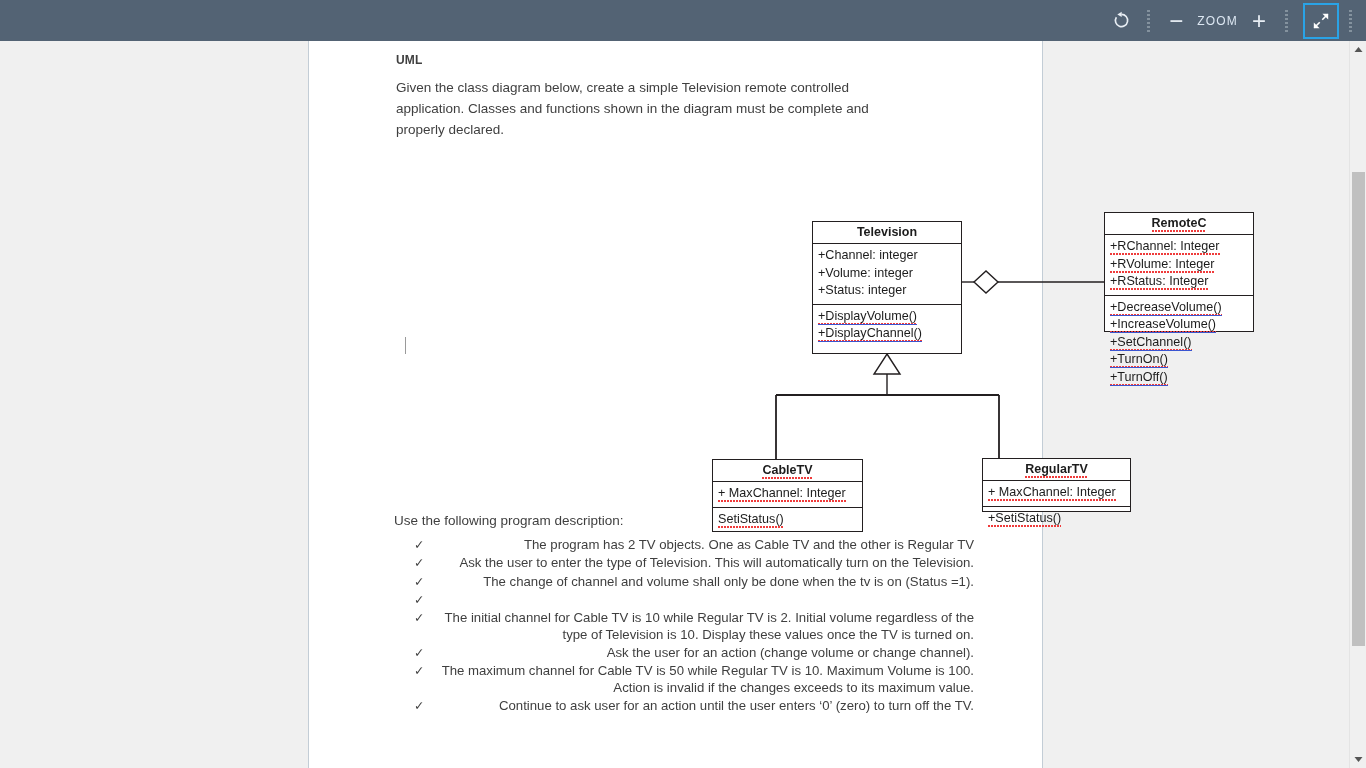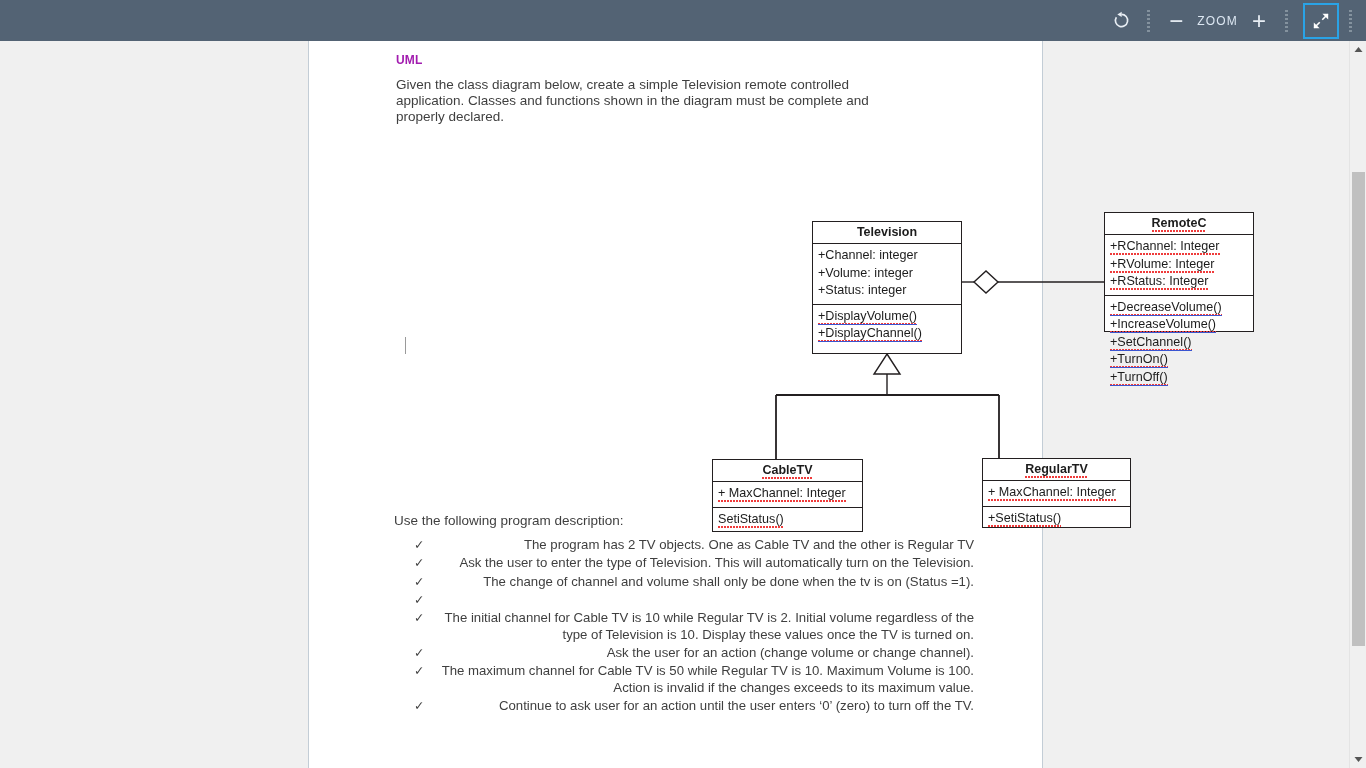--- a/index.html
+++ b/index.html
@@ -61,7 +61,7 @@
   .doc-title {
     position: absolute; left: 87px; top: 12px;
     font-family: "Liberation Sans", sans-serif;
-    font-size: 12px; font-weight: bold; color: #a21caf;
+    font-size: 12px; font-weight: bold; color: #404040;
     letter-spacing: .2px;
   }
   .doc-para {

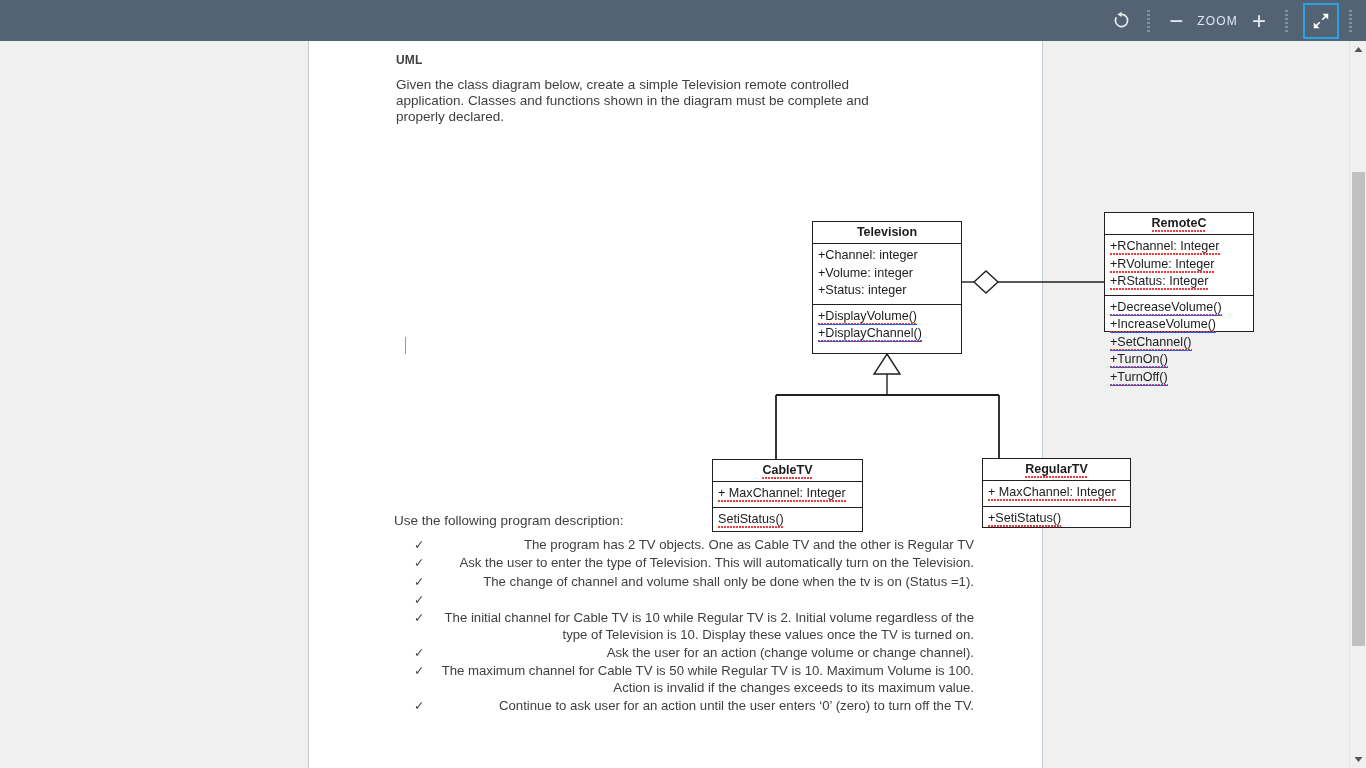--- a/index.html
+++ b/index.html
@@ -66,7 +66,7 @@
   }
   .doc-para {
     position: absolute; left: 87px; top: 36px; width: 520px;
-    font-size: 13.5px; color: #3f3f3f; line-height: 16px;
+    font-size: 13.5px; color: #3f3f3f; line-height: 21px;
   }
   .doc-use {
     position: absolute; left: 85px; top: 472px;

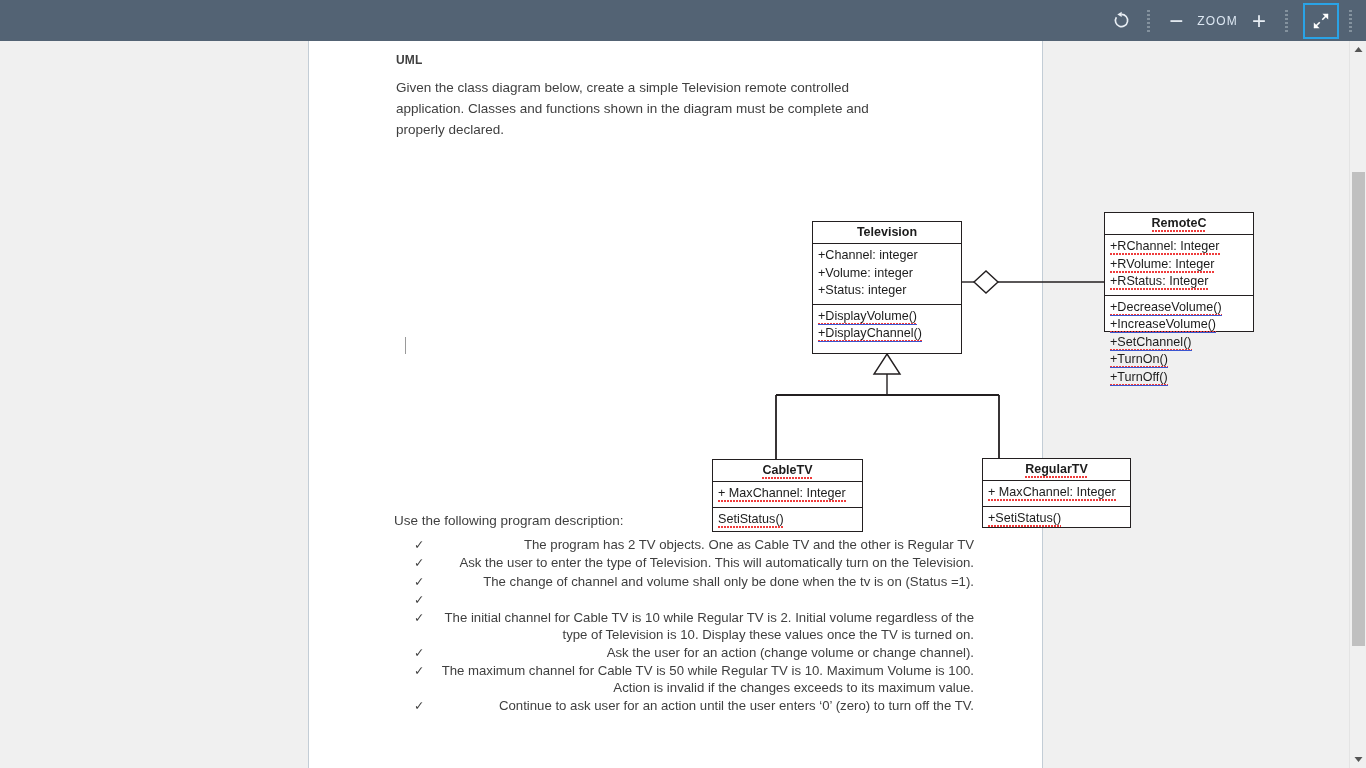--- a/index.html
+++ b/index.html
@@ -116,7 +116,7 @@
   #tv-box     { left: 503px; top: 180px; width: 150px; height: 133px; }
   #remote-box { left: 795px; top: 171px; width: 150px; height: 120px; }
   #cable-box  { left: 403px; top: 418px; width: 151px; height: 73px; }
-  #regular-box{ left: 673px; top: 417px; width: 149px; height: 70px; }
+  #regular-box{ left: 673px; top: 417px; width: 149px; height: 54px; }
 
   svg.connectors { position: absolute; left: 0; top: 0; width: 735px; height: 500px; overflow: visible; }
 

